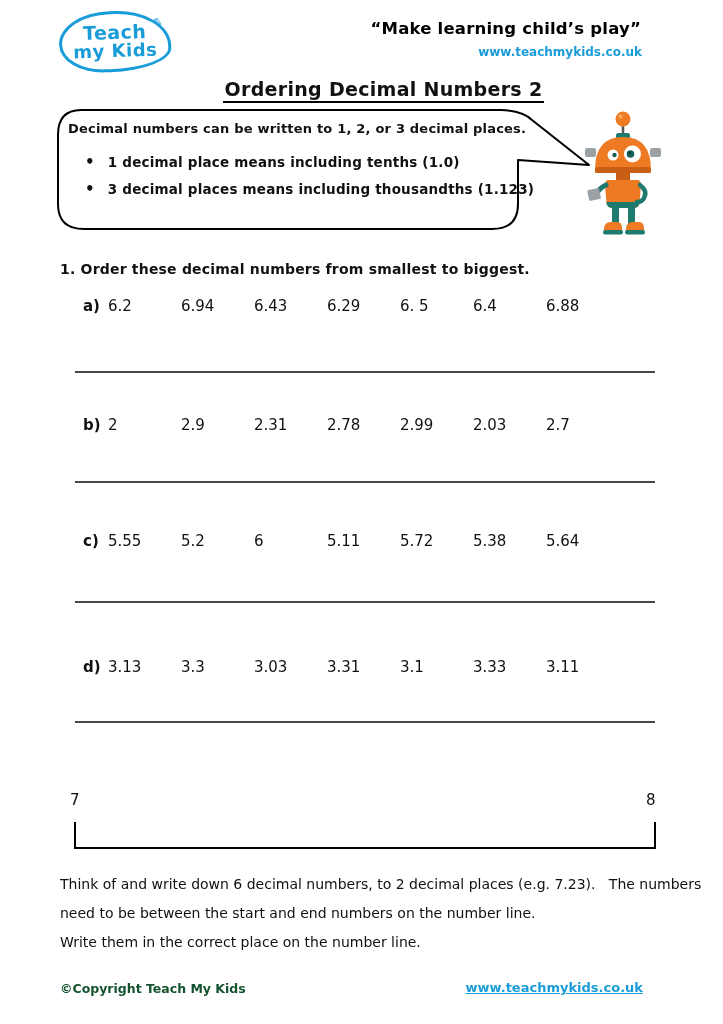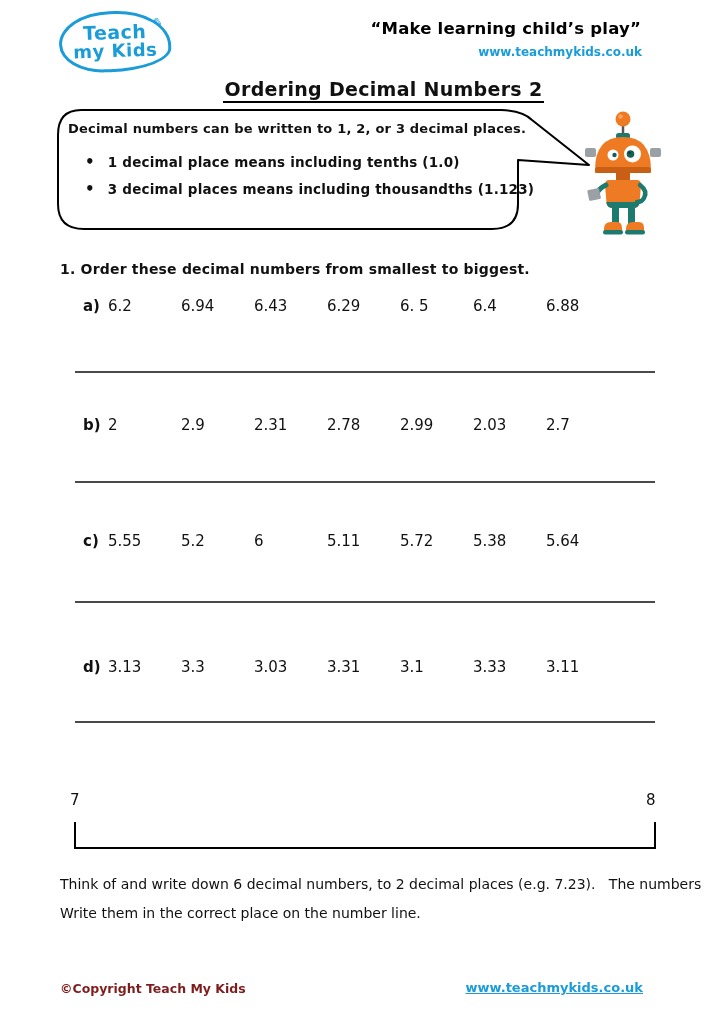--- a/index.html
+++ b/index.html
@@ -179,6 +179,7 @@
 
   <div class="abs para">
     <div>Think of and write down 6 decimal numbers, to 2 decimal places (e.g. 7.23).   The numbers</div>
+    <div>need to be between the start and end numbers on the number line.</div>
     <div>Write them in the correct place on the number line.</div>
   </div>
 

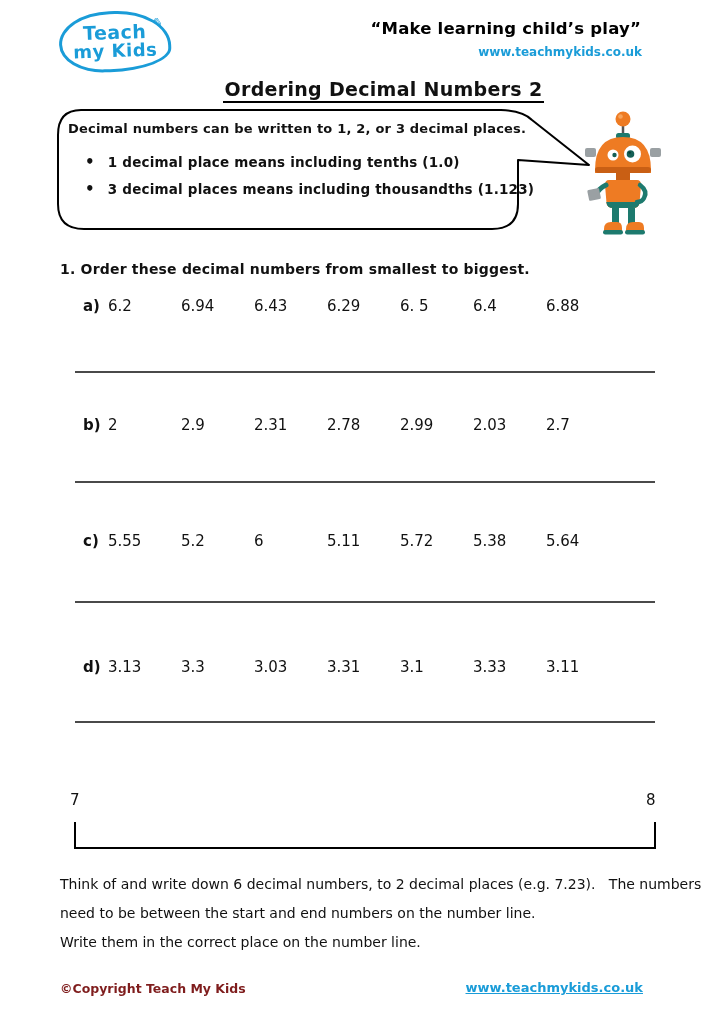--- a/index.html
+++ b/index.html
@@ -58,7 +58,7 @@
   .para div { line-height:29px; white-space:pre; }
 
   
-  .footer-left { left:60px; top:981px; font-size:12.5px; font-weight:bold; color:#7f1d1d; }
+  .footer-left { left:60px; top:981px; font-size:12.5px; font-weight:bold; color:#14532d; }
   .footer-right { right:80px; top:980px; font-size:13px; font-weight:bold; color:#1a9cd8; text-decoration:underline; }
 </style>
 </head>

